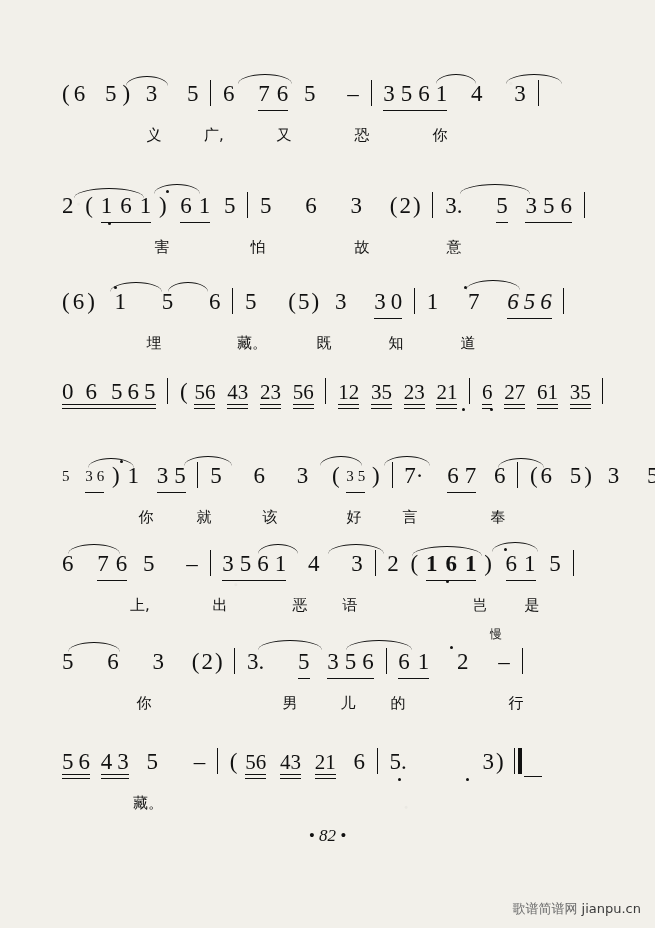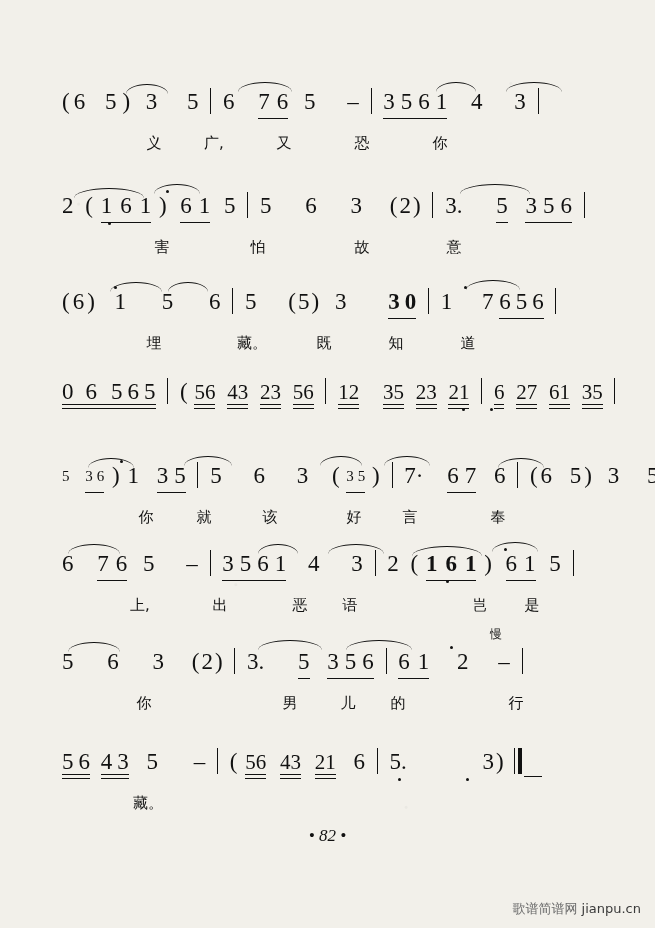--- a/index.html
+++ b/index.html
@@ -171,7 +171,7 @@
 <div id="page">
   <div class="sheet">
 
-    <div class="system" style="top:88px;">
+    <div class="system" style="top:80px;">
       <div class="notes">
         <span class="n" style="margin-left:0;">(</span><span class="n" style="margin-left:4px;">6</span>
         <span class="n" style="margin-left:14px;">5</span><span class="n" style="margin-left:6px;">)</span>

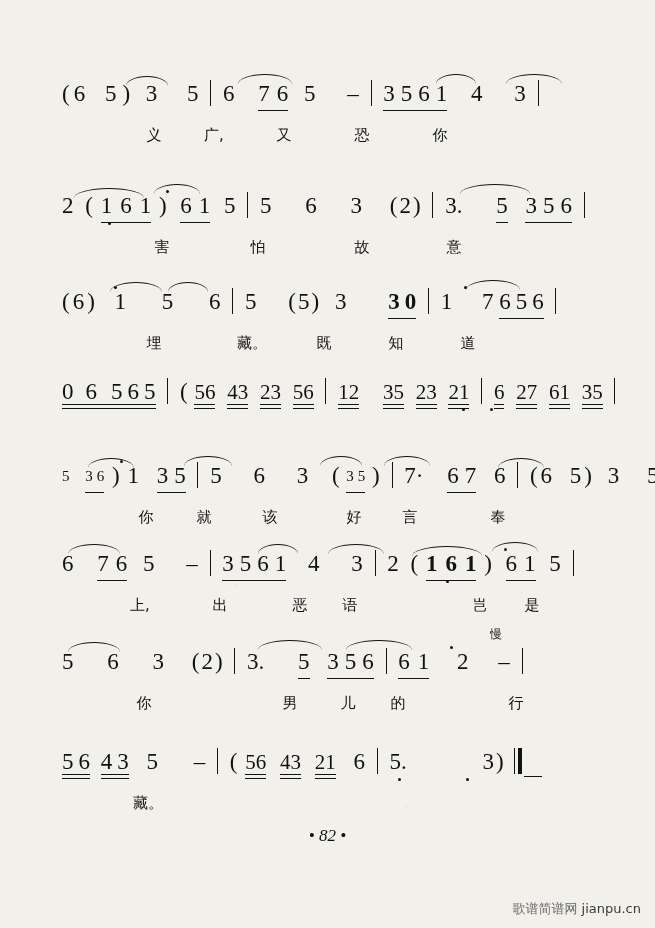--- a/index.html
+++ b/index.html
@@ -243,7 +243,7 @@
         <span class="n" style="margin-left:0;">5</span>
         <span class="n" style="margin-left:26px;">(</span><span class="n" style="margin-left:2px;">5</span><span class="n" style="margin-left:2px;">)</span>
         <span class="n" style="margin-left:10px;">3</span>
-        <span class="beamgroup" style="margin-left:36px;font-weight:bold;"><span class="n">3</span><span class="n" style="margin-left:5px;">0</span></span>
+        <span class="beamgroup" style="margin-left:22px;"><span class="n">3</span><span class="n" style="margin-left:5px;">0</span></span>
         <span class="bar"></span>
         <span class="n" style="margin-left:0;">1</span>
         <span class="n" style="margin-left:24px;">7</span>

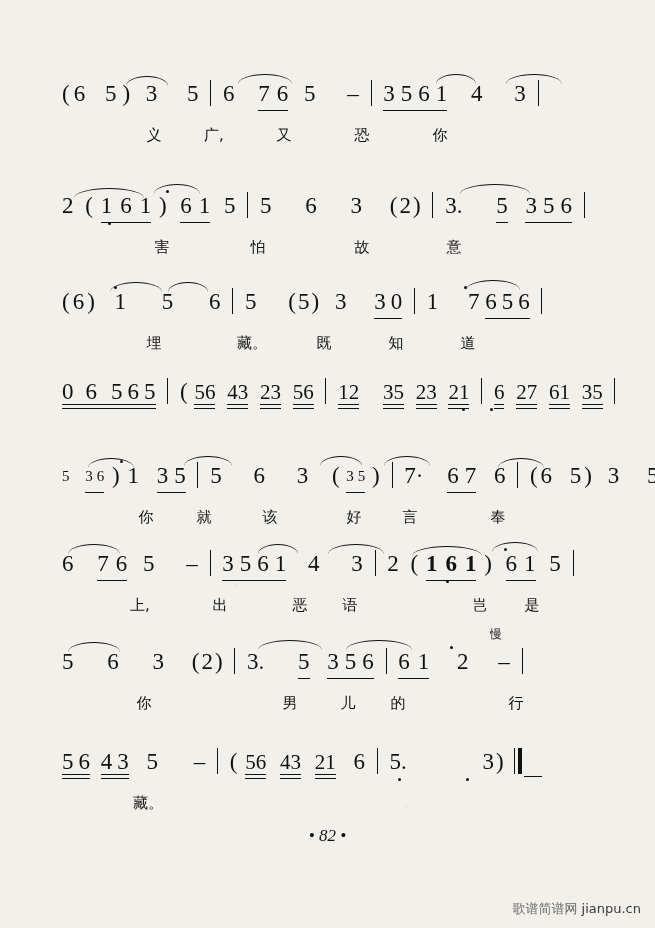--- a/index.html
+++ b/index.html
@@ -247,7 +247,7 @@
         <span class="bar"></span>
         <span class="n" style="margin-left:0;">1</span>
         <span class="n" style="margin-left:24px;">7</span>
-        <span class="beamgroup" style=""><span class="n">6</span><span class="n" style="margin-left:5px;">5</span><span class="n" style="margin-left:5px;">6</span></span>
+        <span class="beamgroup" style="margin-left:22px;font-style:italic;"><span class="n">6</span><span class="n" style="margin-left:5px;">5</span><span class="n" style="margin-left:5px;">6</span></span>
         <span class="bar"></span>
         <span class="slur" style="left:48px; top:-6px; width:52px;"></span>
         <span class="slur" style="left:106px; top:-6px; width:40px;"></span>

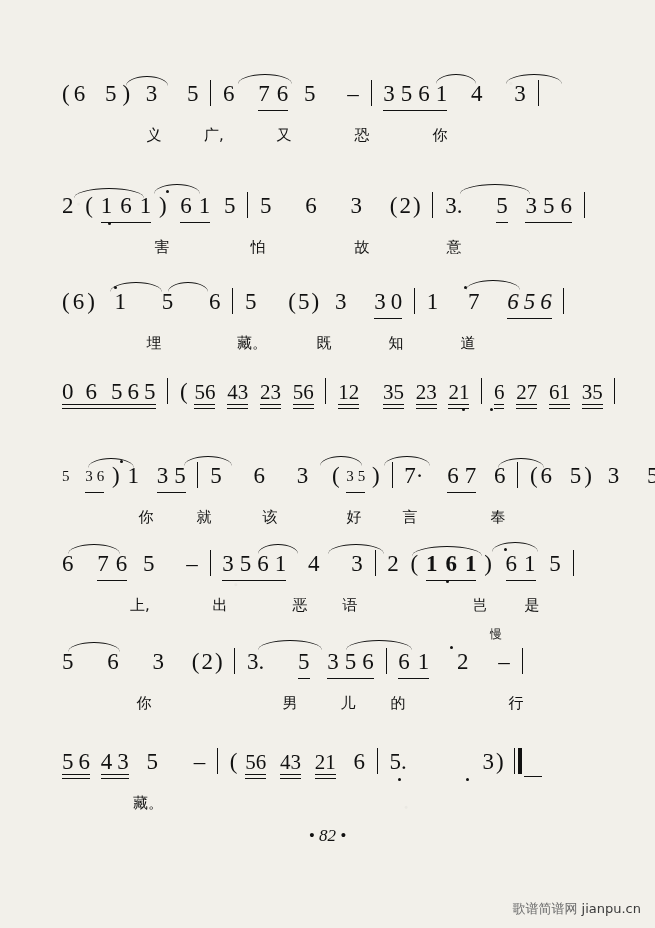--- a/index.html
+++ b/index.html
@@ -275,7 +275,7 @@
         <span class="beamgroup dbl" style="margin-left:6px;"><span class="n" style="font-size:21px;">5</span><span class="n" style="font-size:21px;">6</span></span>
         <span class="bar"></span>
         <span class="beamgroup dbl" style="margin-left:0;"><span class="n" style="font-size:21px;">1</span><span class="n" style="font-size:21px;">2</span></span>
-        <span class="beamgroup dbl" style="margin-left:18px;"><span class="n" style="font-size:21px;">3</span><span class="n" style="font-size:21px;">5</span></span>
+        <span class="beamgroup dbl" style="margin-left:6px;"><span class="n" style="font-size:21px;">3</span><span class="n" style="font-size:21px;">5</span></span>
         <span class="beamgroup dbl" style="margin-left:6px;"><span class="n" style="font-size:21px;">2</span><span class="n" style="font-size:21px;">3</span></span>
         <span class="beamgroup dbl" style="margin-left:6px;"><span class="n" style="font-size:21px;">2</span><span class="n" style="font-size:21px;">1</span></span>
         <span class="bar"></span>

